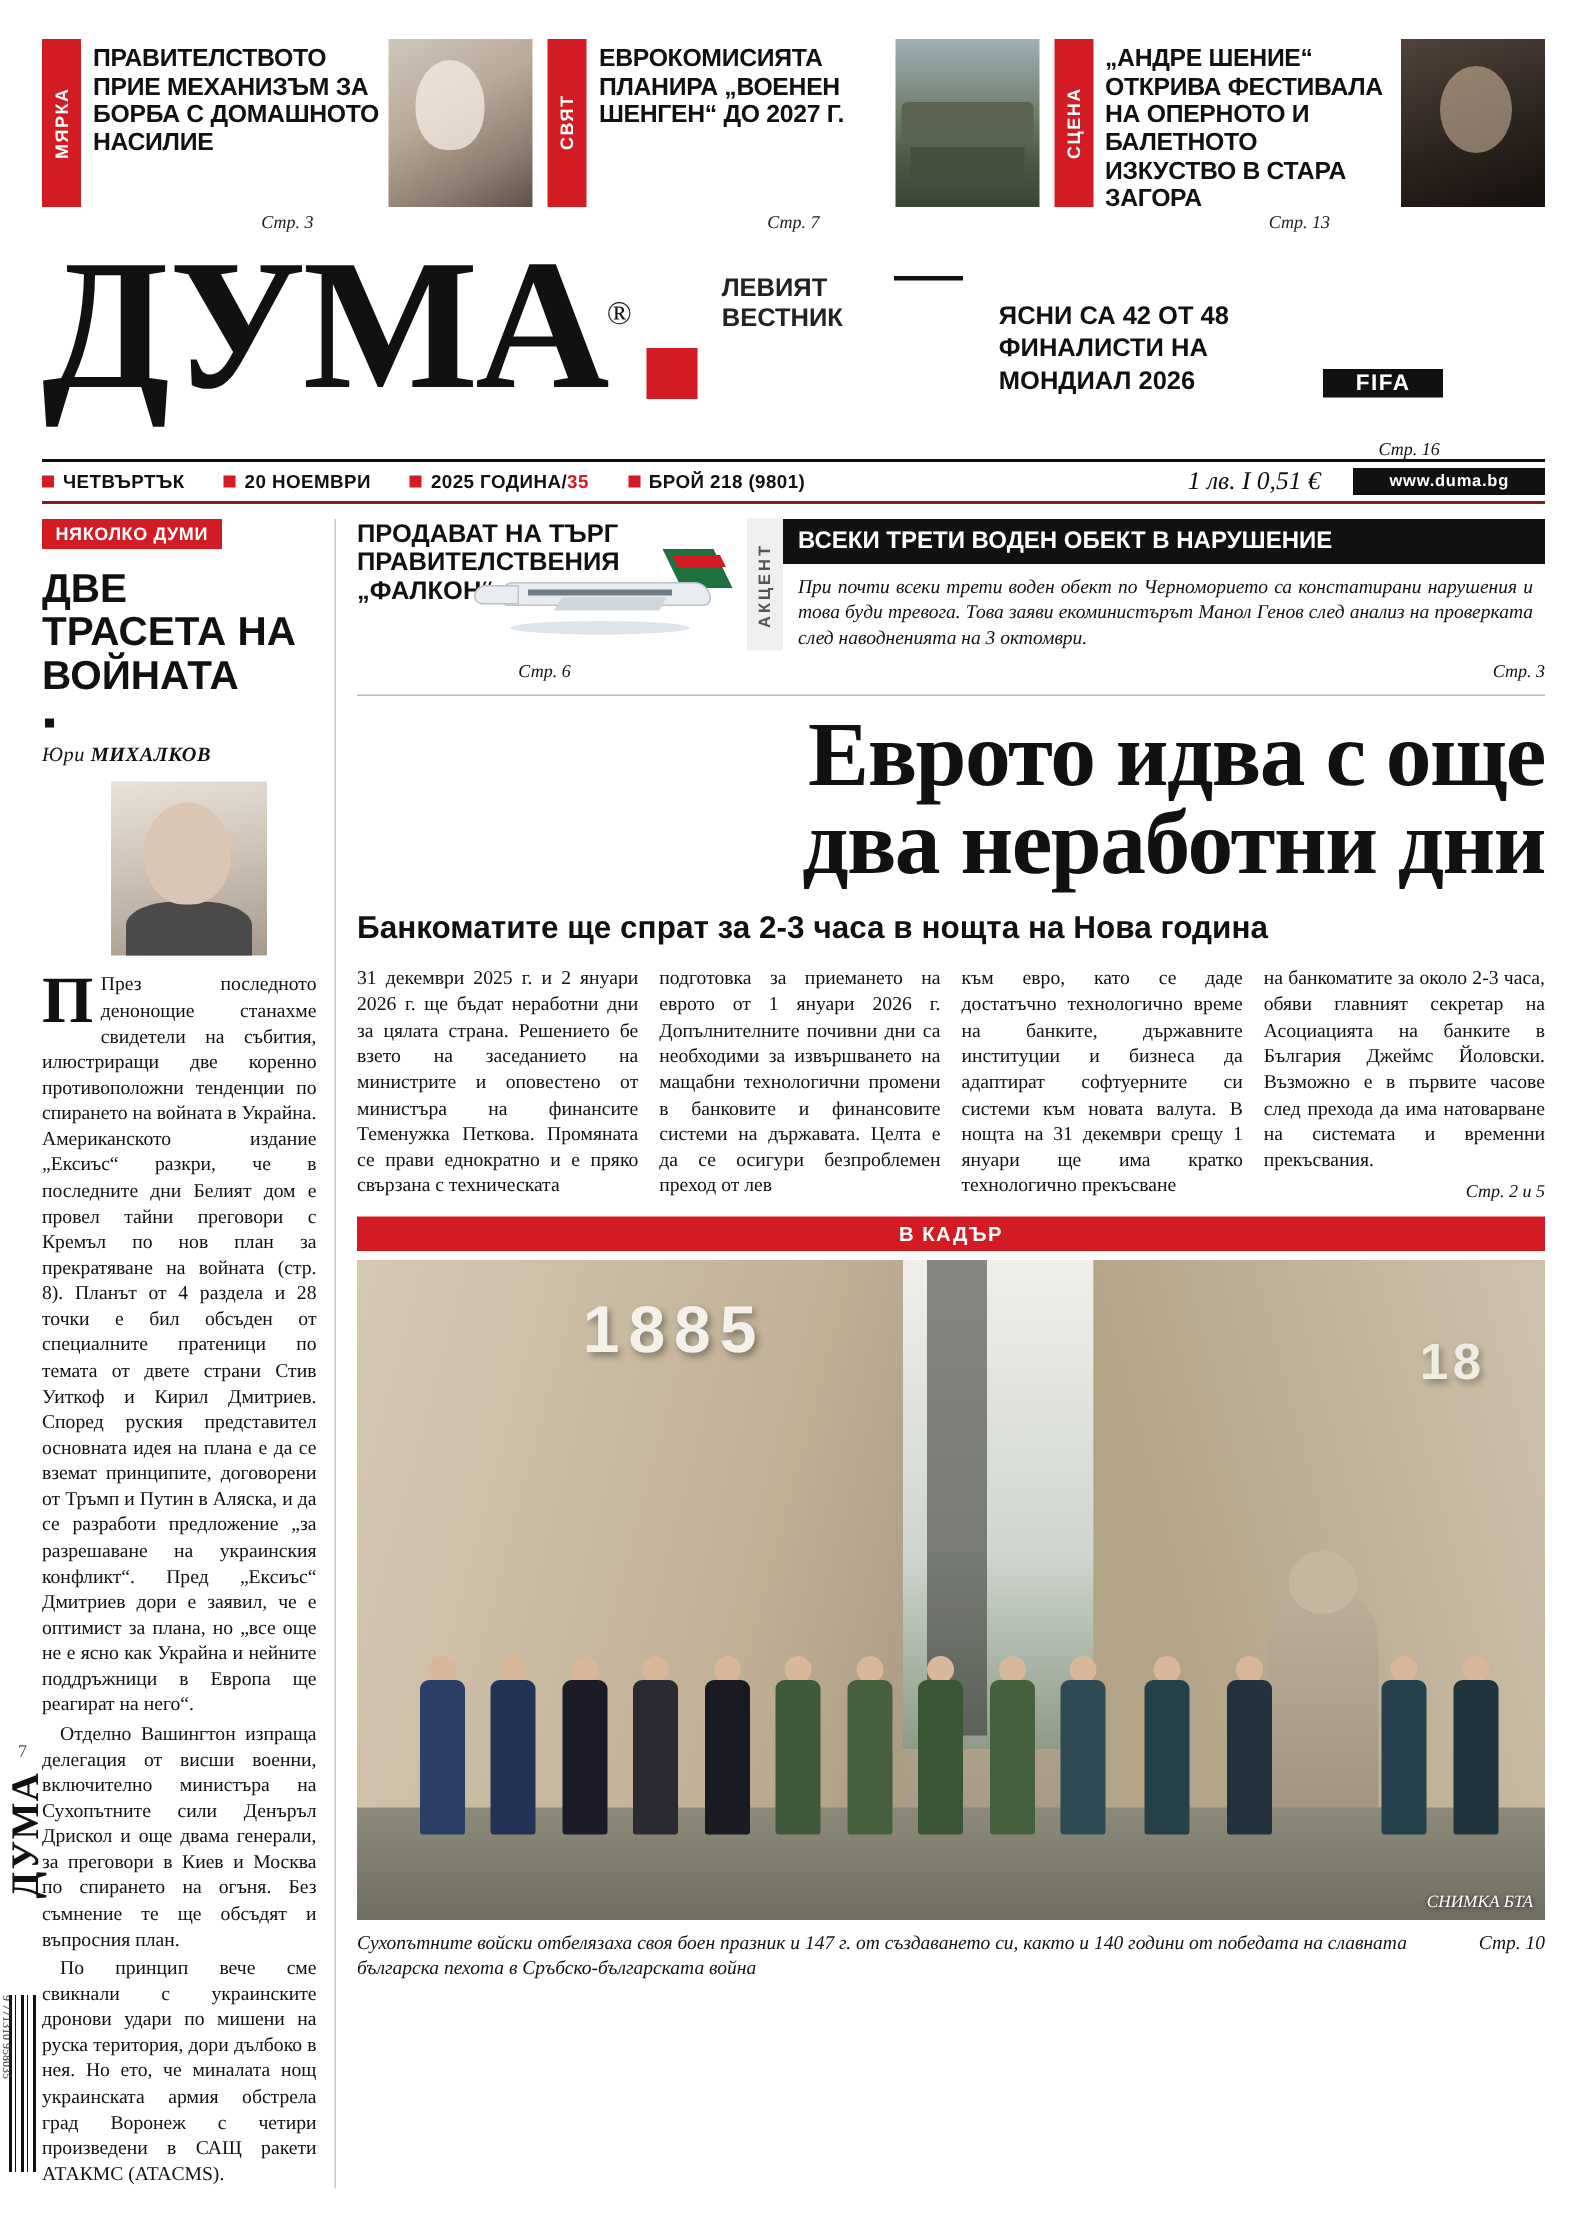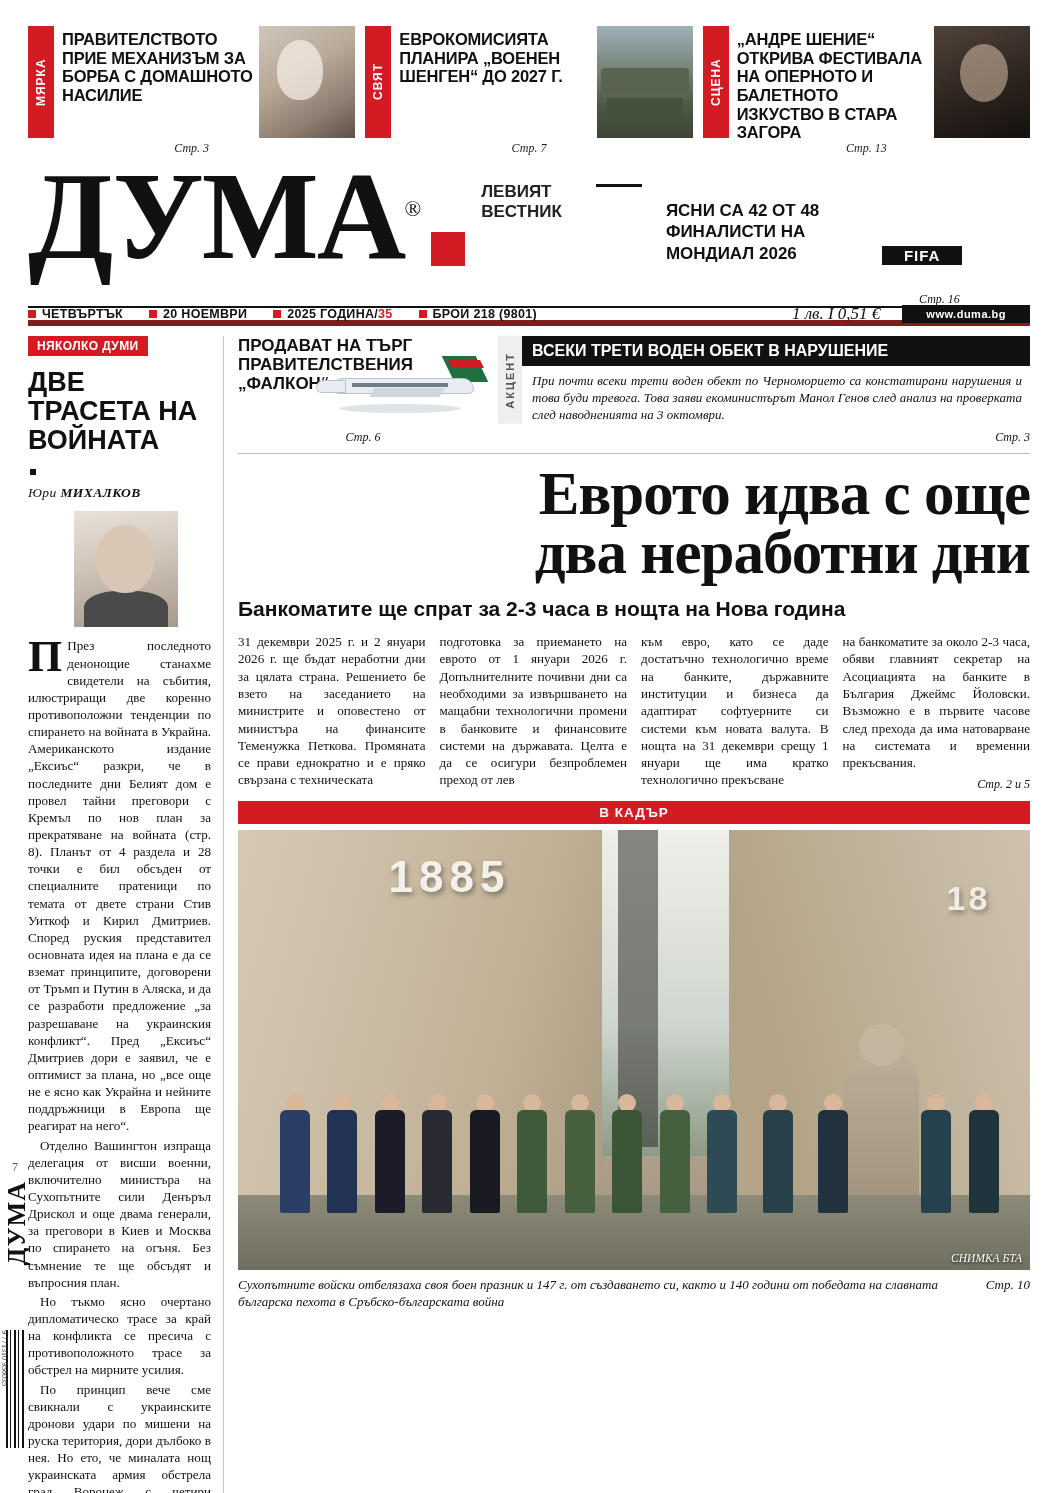--- a/index.html
+++ b/index.html
@@ -83,8 +83,8 @@
 
   
   .dateline {
-    display:flex; align-items:center; border-top:2px solid #111; border-bottom:6px solid #7f1d1d;
-    height: 20px; margin-top: 8px; font-family:"Liberation Sans", sans-serif; font-size: 12.5px; font-weight:bold;
+    display:flex; align-items:center; border-top:2px solid #111; border-bottom:2px solid #7f1d1d;
+    height: 30px; margin-top: 8px; font-family:"Liberation Sans", sans-serif; font-size: 12.5px; font-weight:bold;
   }
   .dateline .sq { width:8px; height:8px; background:#d31b23; margin-right:6px; }
   .dateline .item { display:flex; align-items:center; margin-right: 26px; letter-spacing:.3px; }

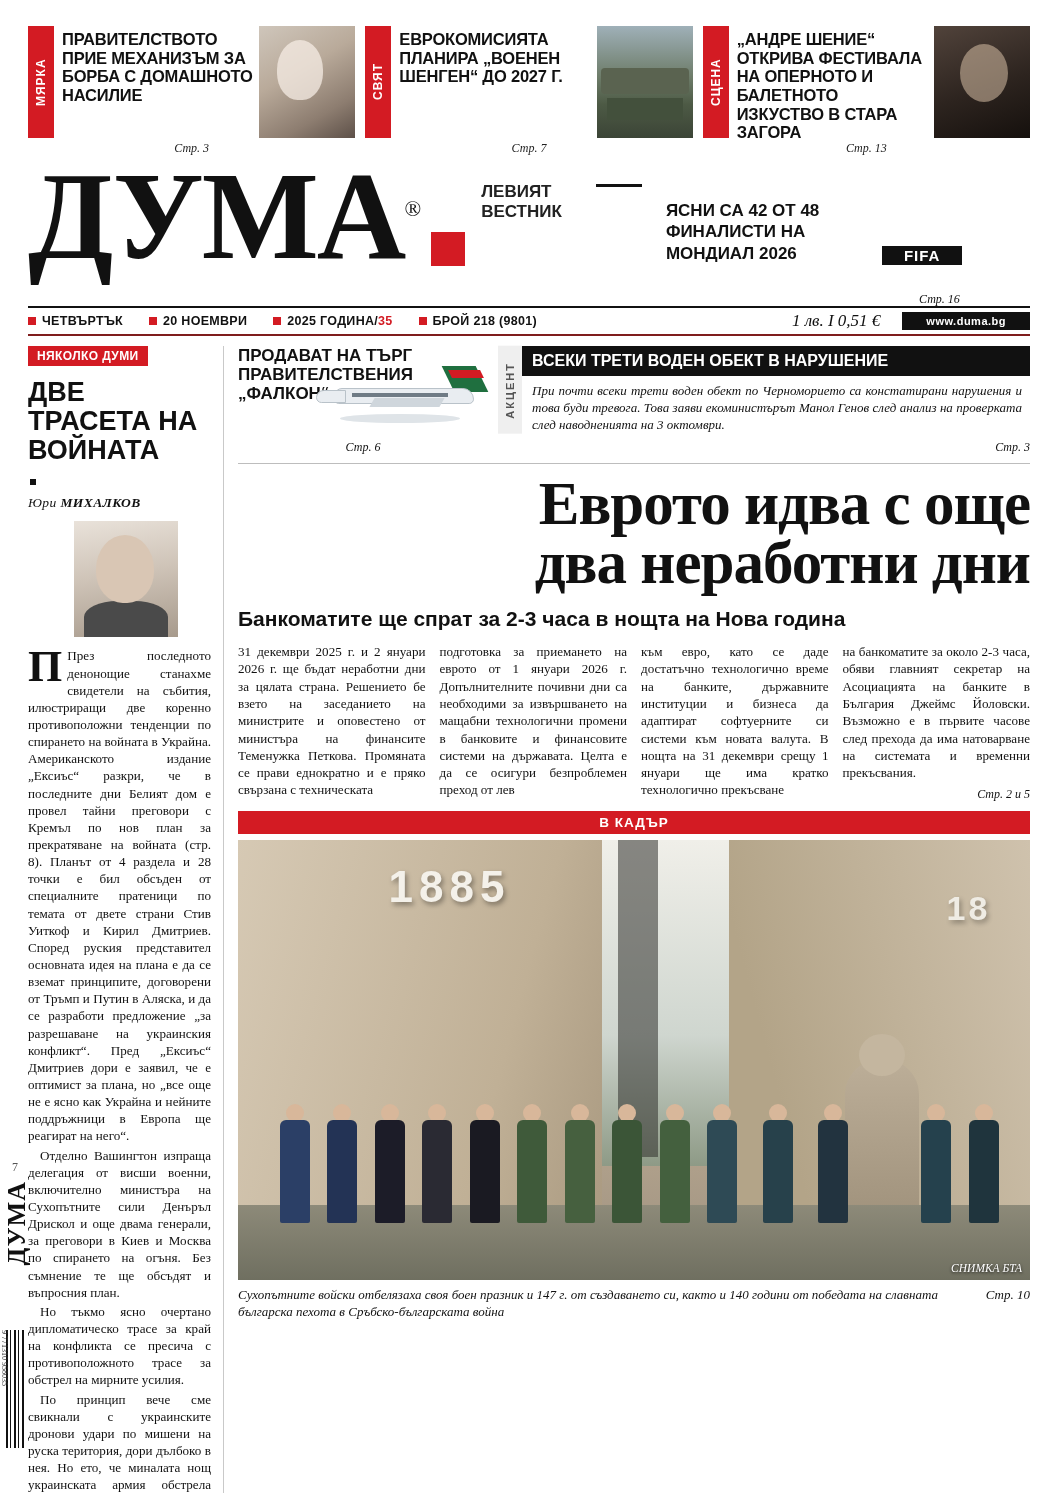--- a/index.html
+++ b/index.html
@@ -318,7 +318,6 @@
       <div class="opinion-body">
         <p class="first"><span class="dropcap">П</span><span>През последното денонощие станахме свидетели на събития, илюстриращи две коренно противоположни тенденции по спирането на войната в Украйна. Американското издание „Ексиъс“ разкри, че в последните дни Белият дом е провел тайни преговори с Кремъл по нов план за прекратяване на войната (стр. 8). Планът от 4 раздела и 28 точки е бил обсъден от специалните пратеници по темата от двете страни Стив Уиткоф и Кирил Дмитриев. Според руския представител основната идея на плана е да се вземат принципите, договорени от Тръмп и Путин в Аляска, и да се разработи предложение „за разрешаване на украинския конфликт“. Пред „Ексиъс“ Дмитриев дори е заявил, че е оптимист за плана, но „все още не е ясно как Украйна и нейните поддръжници в Европа ще реагират на него“.</span></p>
         <p>Отделно Вашингтон изпраща делегация от висши военни, включително министъра на Сухопътните сили Денъръл Дрискол и още двама генерали, за преговори в Киев и Москва по спирането на огъня. Без съмнение те ще обсъдят и въпросния план.</p>
-        <p>Но тъкмо ясно очертано дипломатическо трасе за край на конфликта се пресича с противоположното трасе за обстрел на мирните усилия.</p>
         <p>По принцип вече сме свикнали с украинските дронови удари по мишени на руска територия, дори дълбоко в нея. Но ето, че миналата нощ украинската армия обстрела град Воронеж с четири произведени в САЩ ракети АТАКМС (ATACMS).</p>
       </div>
       

